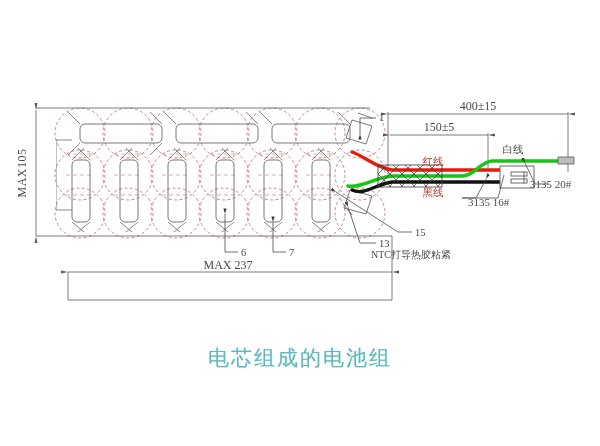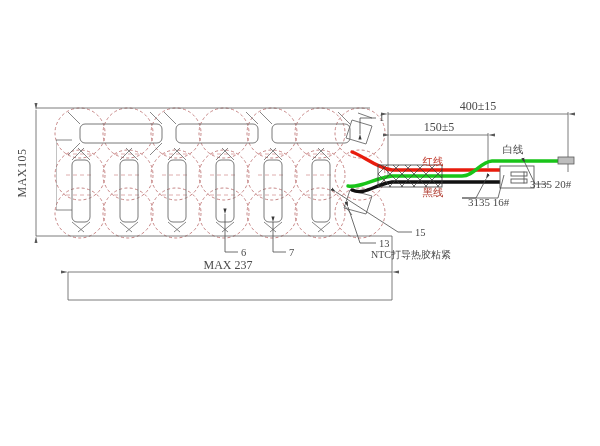--- a/index.html
+++ b/index.html
@@ -204,6 +204,7 @@
 
   </svg>
 
+  <div class="caption">电芯组成的电池组</div>
 </div>
 
 </body></html>

